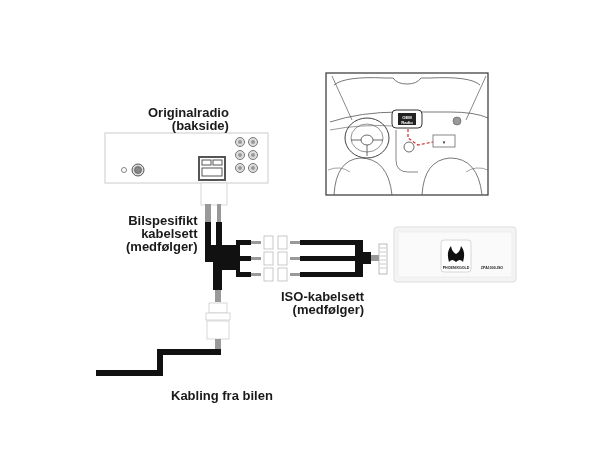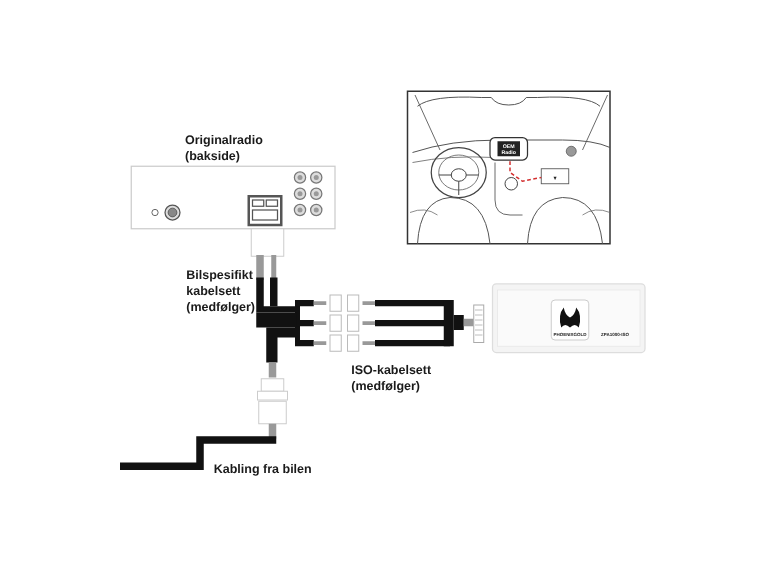--- a/index.html
+++ b/index.html
@@ -4,7 +4,7 @@
   <style>
     html, body { margin:0; padding:0; background:#ffffff; }
     body { width:610px; height:450px; position:relative; overflow:hidden; font-family:"Liberation Sans", sans-serif; }
-    .label { position:absolute; font-weight:bold; color:#1a1a1a; font-size:10px; line-height:13px; text-align:left; white-space:nowrap; }
+    .label { position:absolute; font-weight:bold; color:#1a1a1a; font-size:13px; line-height:13px; text-align:right; white-space:nowrap; }
     svg { position:absolute; left:0; top:0; }
   </style>
 </head>

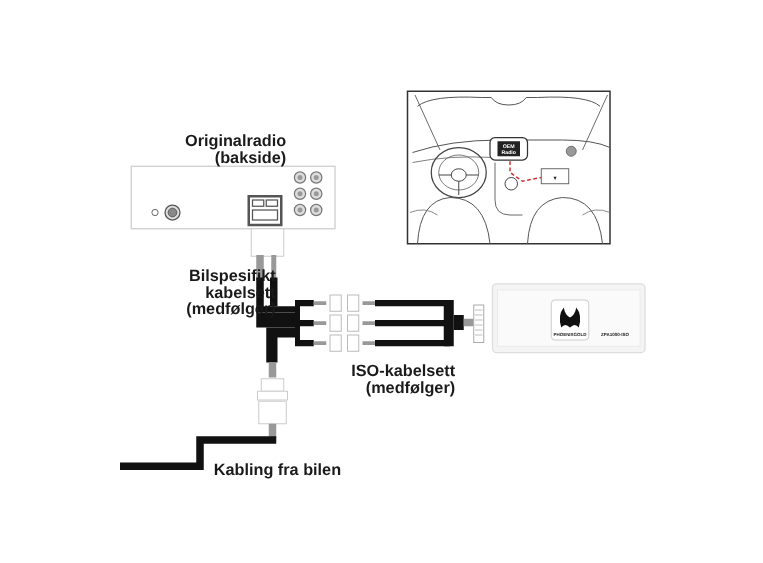--- a/index.html
+++ b/index.html
@@ -148,7 +148,7 @@
   <div>(bakside)</div>
 </div>
 
-<div class="label" style="left:149px; top:214px;">
+<div class="label" style="left:126px; top:214px;">
   <div>Bilspesifikt</div>
   <div>kabelsett</div>
   <div>(medfølger)</div>

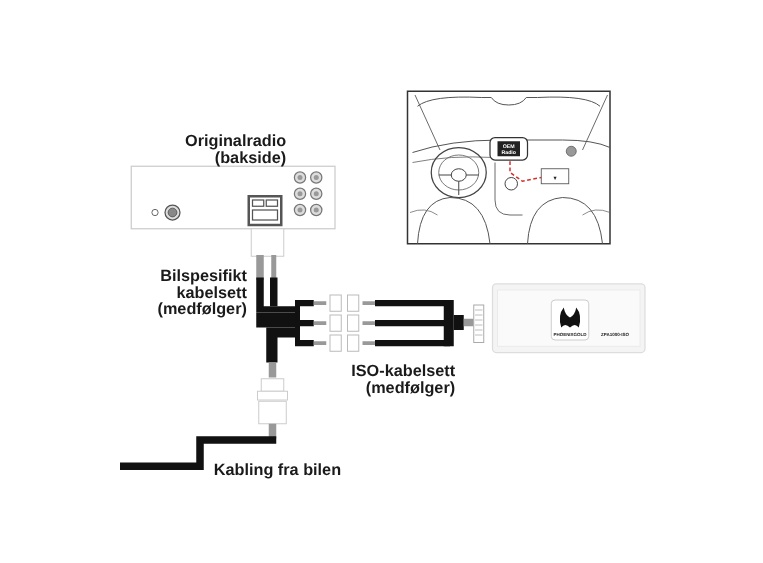--- a/index.html
+++ b/index.html
@@ -159,7 +159,7 @@
   <div>(medfølger)</div>
 </div>
 
-<div class="label" style="left:171px; top:369px;">
+<div class="label" style="left:171px; top:389px;">
   <div>Kabling fra bilen</div>
 </div>
 

